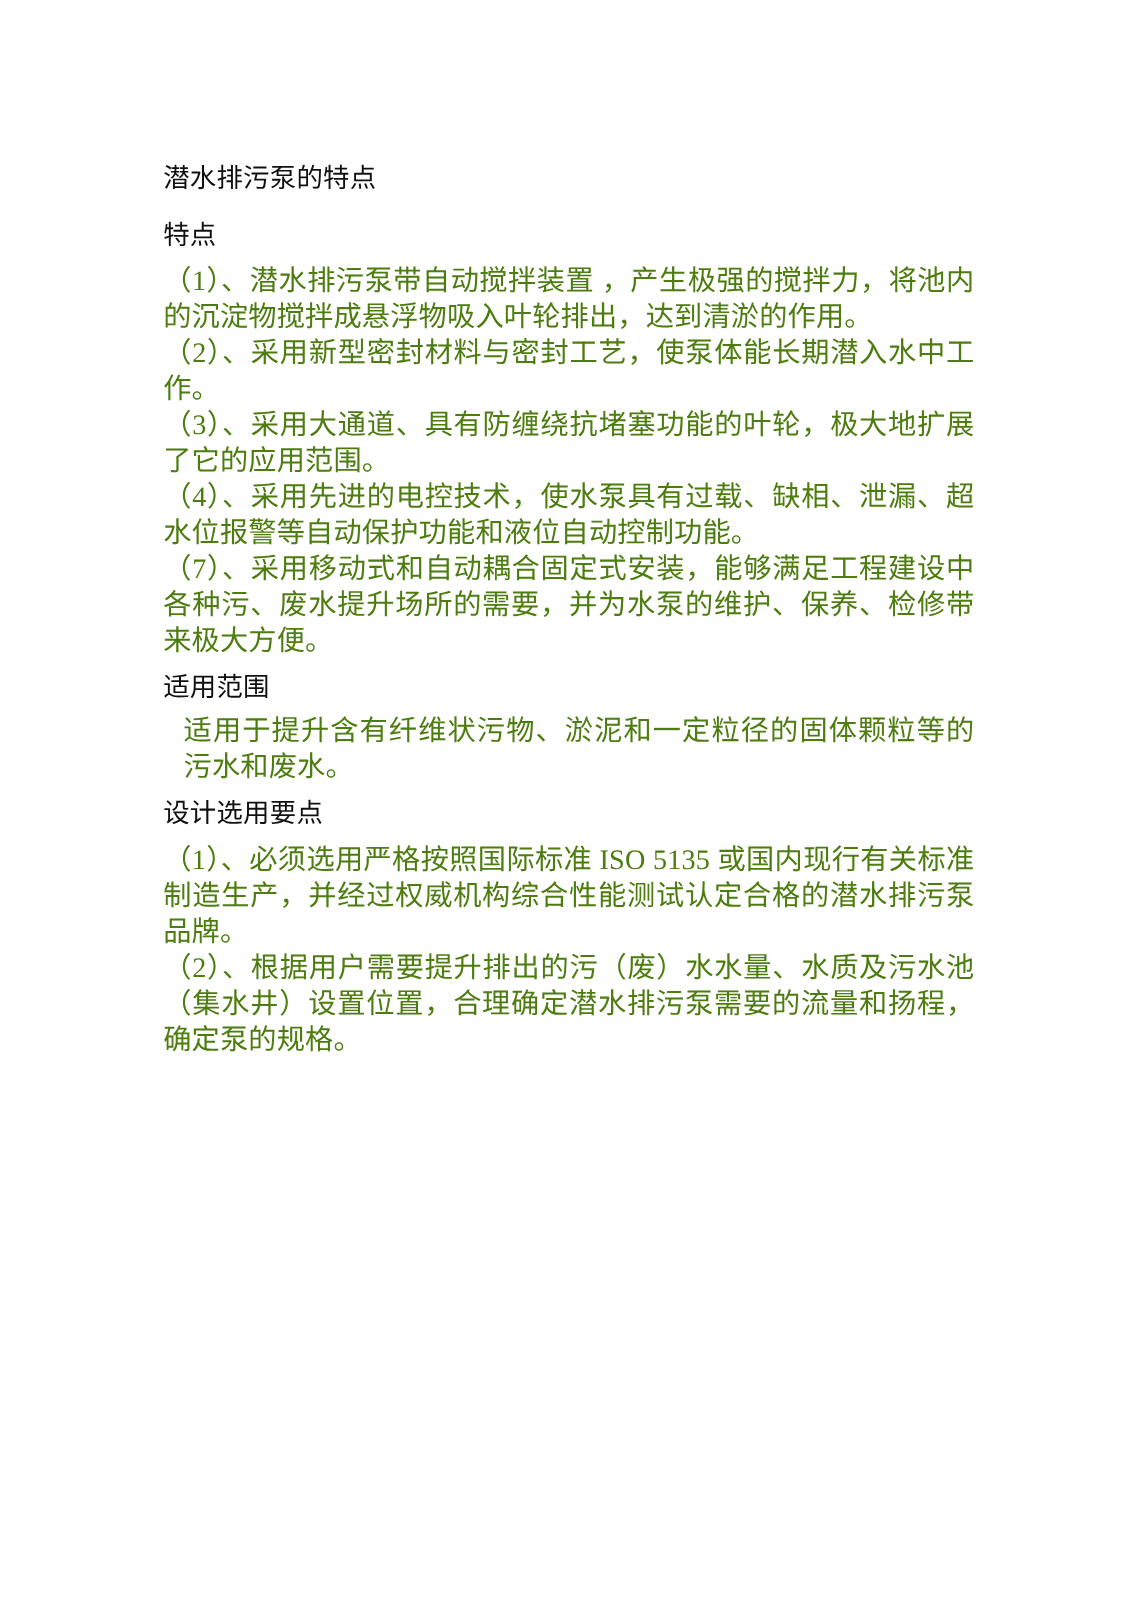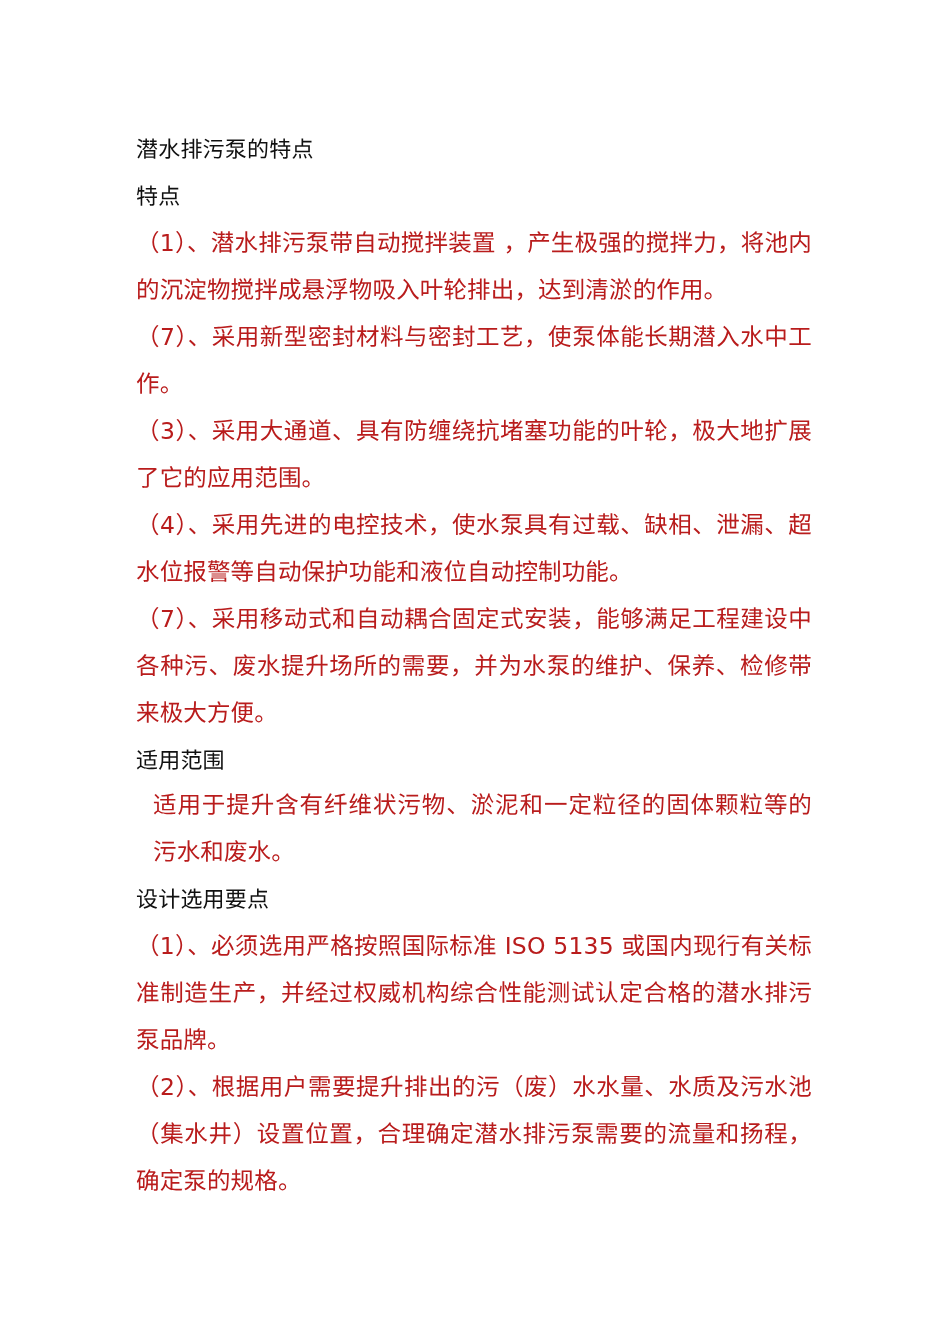--- a/index.html
+++ b/index.html
@@ -38,12 +38,13 @@
   .para {
     margin: 0;
     font-size: 23.5px;
-    line-height: 47px;
+    line-height: 30px;
     text-align: justify;
     text-justify: inter-ideograph;
     letter-spacing: 0.15px;
     word-break: break-all;
-    color: #b91c1c;
+    color: #4d7c0f;
+    font-family: Liberation Serif, serif;
   }
 
   

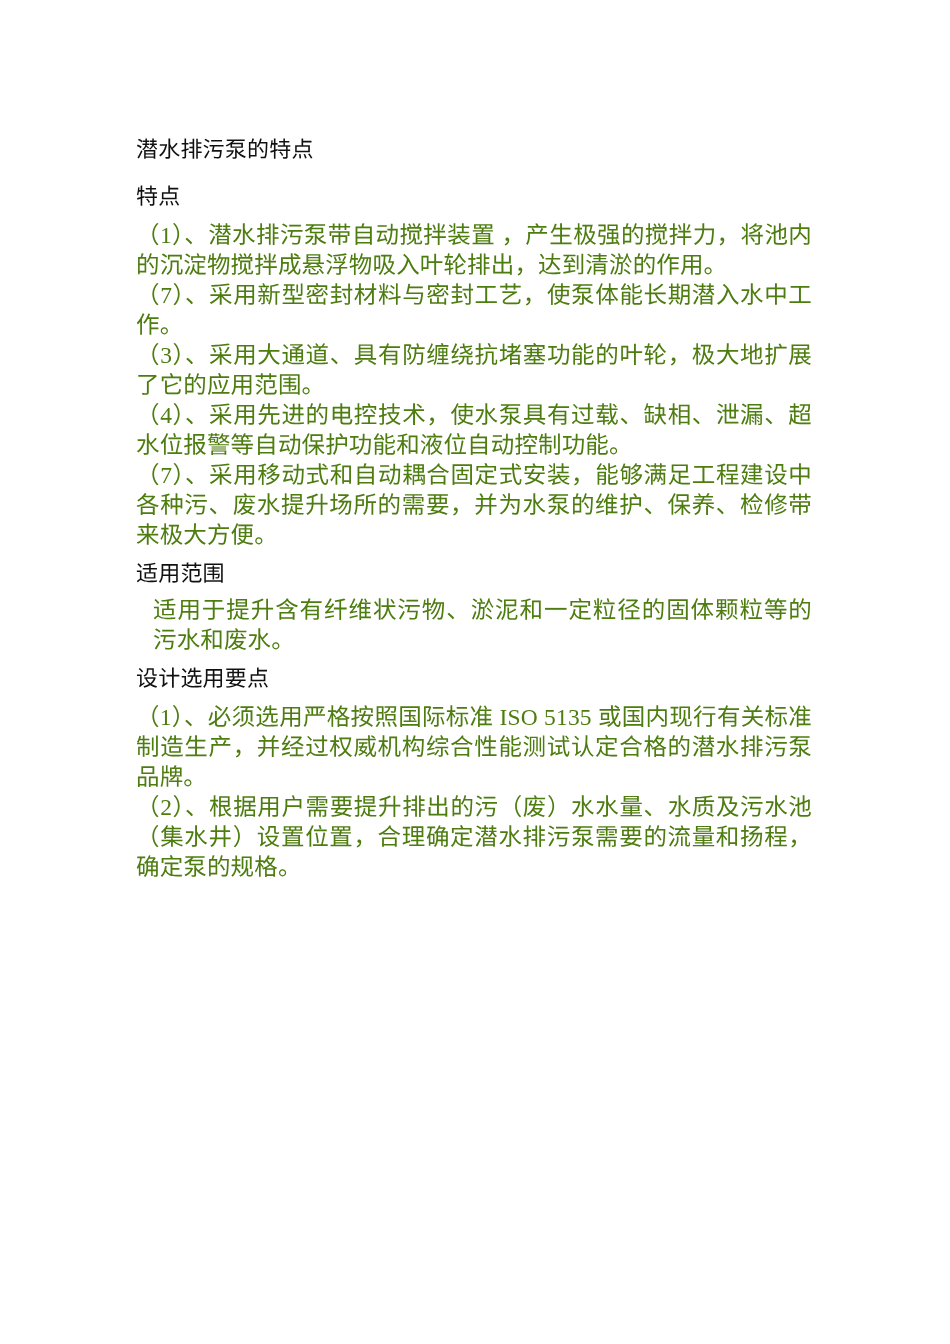--- a/index.html
+++ b/index.html
@@ -77,7 +77,7 @@
 
     <p class="para">（1）、潜水排污泵带自动搅拌装置 ，产生极强的搅拌力，将池内的沉淀物搅拌成悬浮物吸入叶轮排出，达到清淤的作用。</p>
 
-    <p class="para">（7）、采用新型密封材料与密封工艺，使泵体能长期潜入水中工作。</p>
+    <p class="para">（2）、采用新型密封材料与密封工艺，使泵体能长期潜入水中工作。</p>
 
     <p class="para">（3）、采用大通道、具有防缠绕抗堵塞功能的叶轮，极大地扩展了它的应用范围。</p>
 

